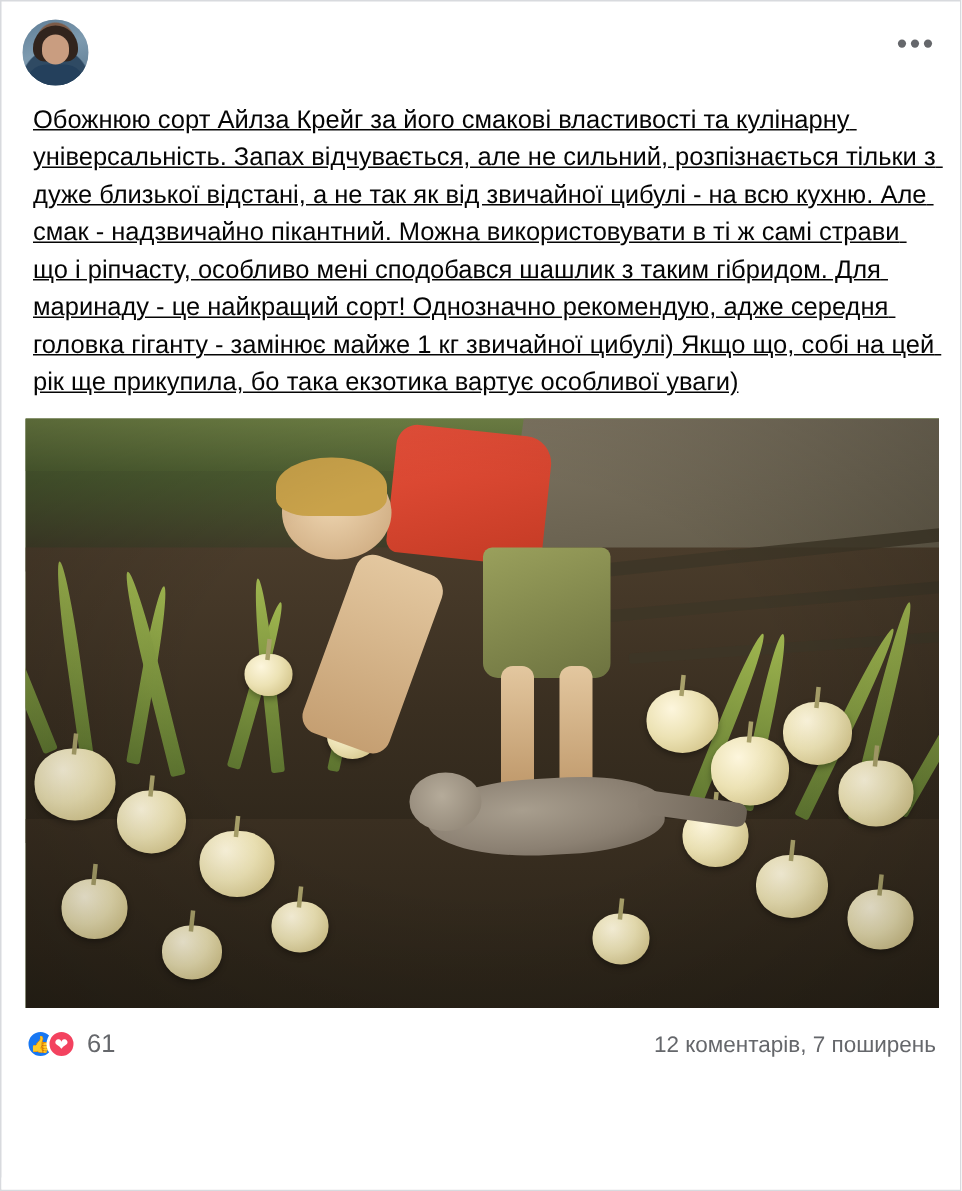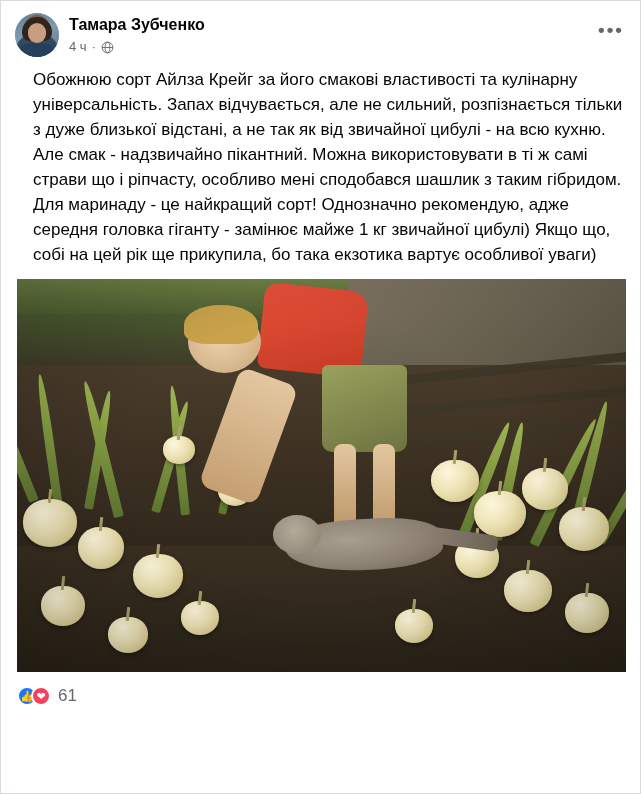--- a/index.html
+++ b/index.html
@@ -292,20 +292,6 @@
       <div class="skin"></div>
     </div>
 
-    <div class="header-text">
-      <div class="author-name">Тамара Зубченко</div>
-      <div class="meta-row">
-        <span>4 ч</span>
-        <span class="meta-dot">·</span>
-        <span class="globe-icon">
-          <svg width="13" height="13" viewBox="0 0 16 16" aria-hidden="true">
-            <circle cx="8" cy="8" r="6.6" fill="none" stroke="#65676b" stroke-width="1.2"></circle>
-            <ellipse cx="8" cy="8" rx="3" ry="6.6" fill="none" stroke="#65676b" stroke-width="1.1"></ellipse>
-            <line x1="1.4" y1="8" x2="14.6" y2="8" stroke="#65676b" stroke-width="1.1"></line>
-          </svg>
-        </span>
-      </div>
-    </div>
 
     <div class="menu-button">•••</div>
   </div>

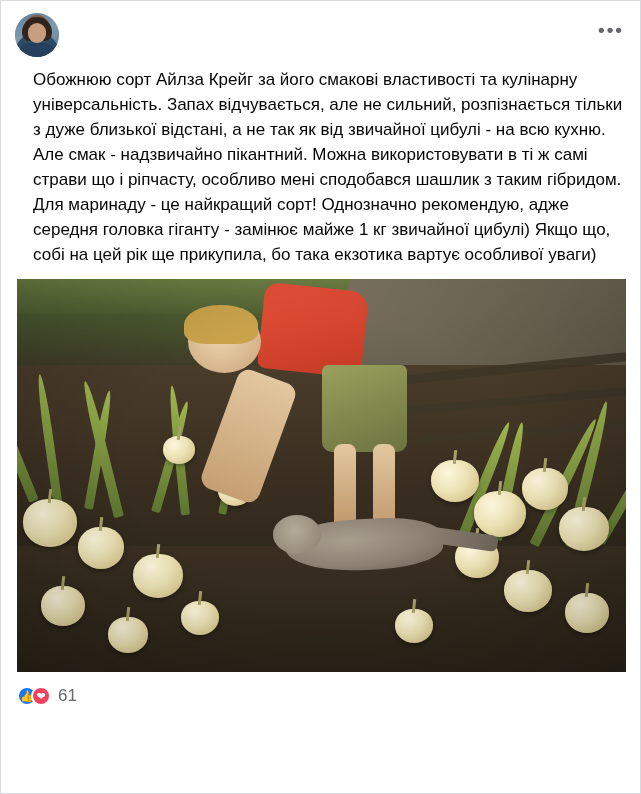--- a/index.html
+++ b/index.html
@@ -107,11 +107,12 @@
   }
   
   .post-text {
-    padding: 10px 16px 12px 32px;
+    padding: 10px 16px 12px 21px;
     font-size: 17px;
     line-height: 25px;
     color: #050505;
     white-space: pre-wrap;
+    text-decoration: underline;
   }
   
   .post-media {

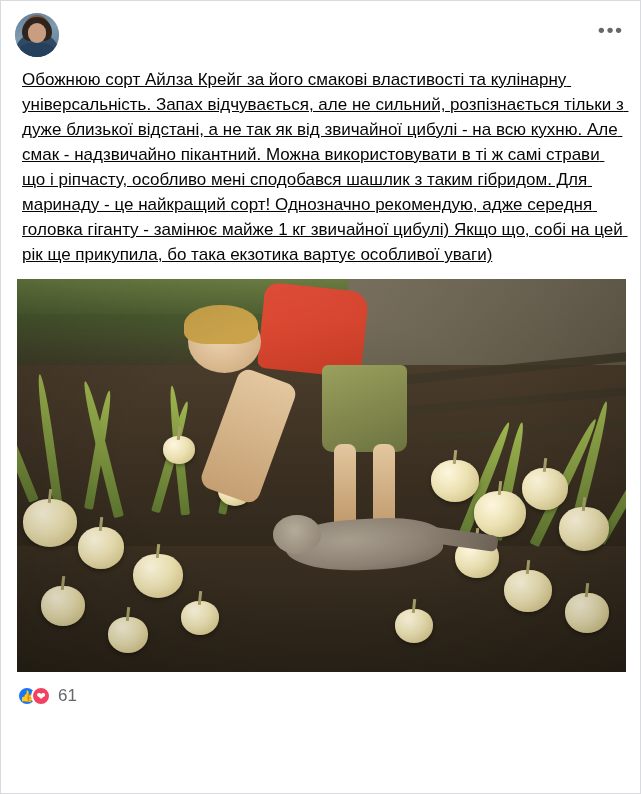--- a/index.html
+++ b/index.html
@@ -365,6 +365,7 @@
       <span class="react-badge react-love">❤</span>
       <span class="react-count">61</span>
     </div>
+    <div class="counts">12 коментарів, 7 поширень</div>
   </div>
 
   <div class="bottom-bar"></div>

